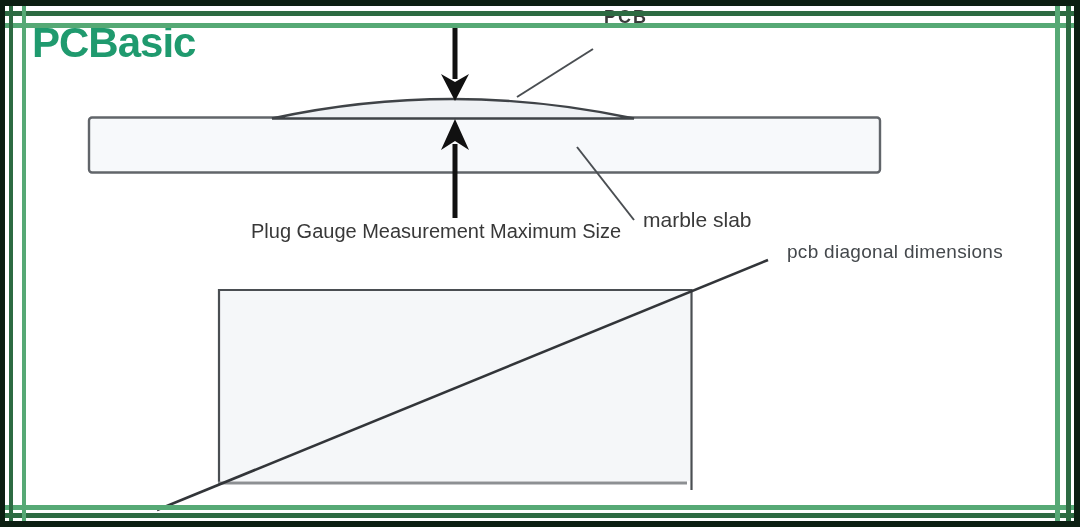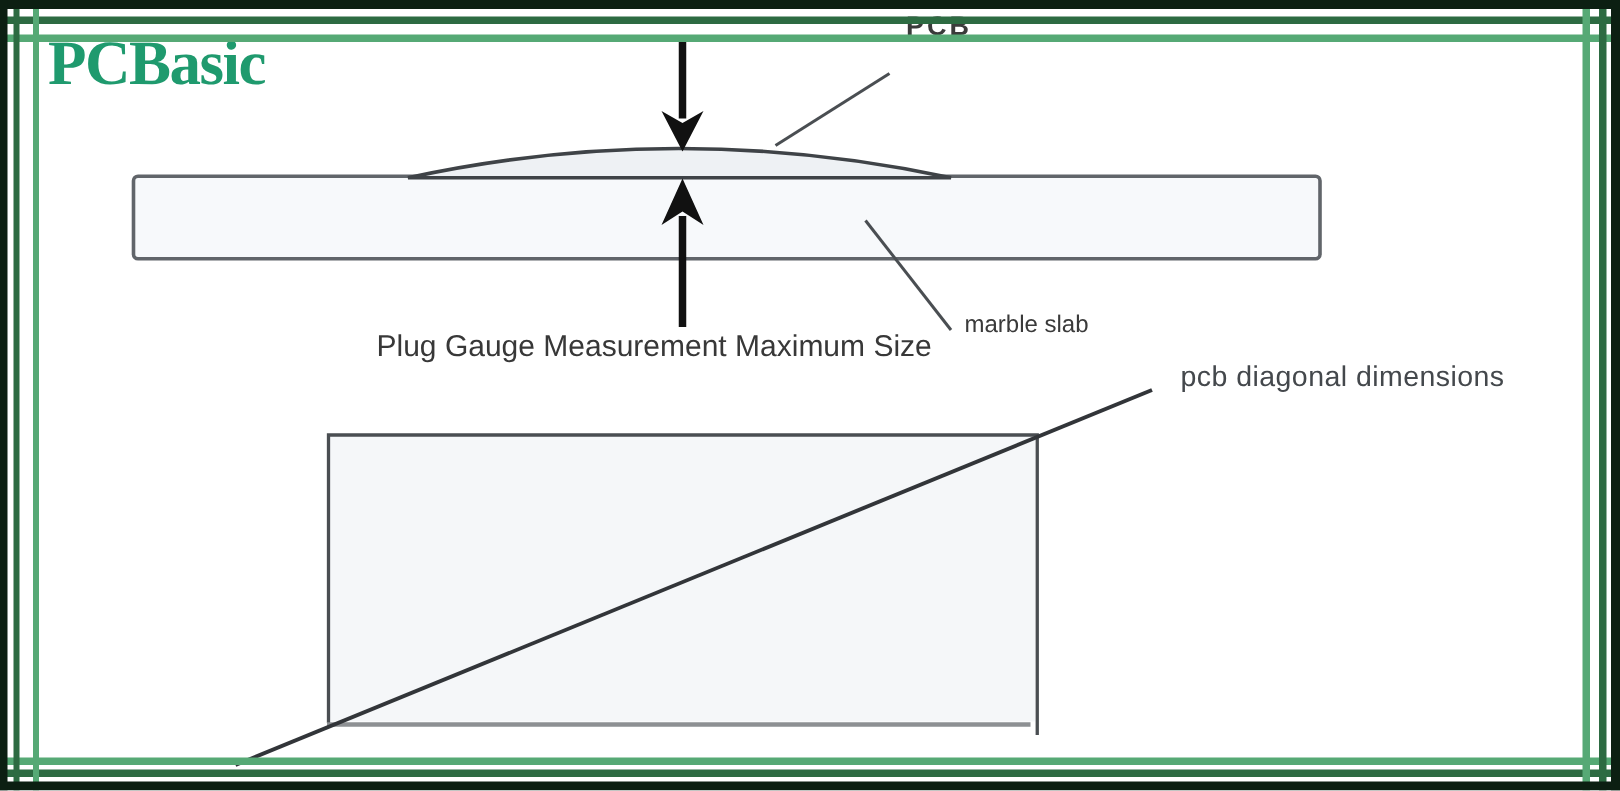--- a/index.html
+++ b/index.html
@@ -38,7 +38,7 @@
   
   .logo{
     position:absolute;left:32px;top:22px;z-index:3;
-    font-family:Liberation Serif, serif;
+    font-family:Liberation Sans, sans-serif;
     font-size:42px;font-weight:bold;letter-spacing:-1px;
     color:var(--logo-green);line-height:1;
   }

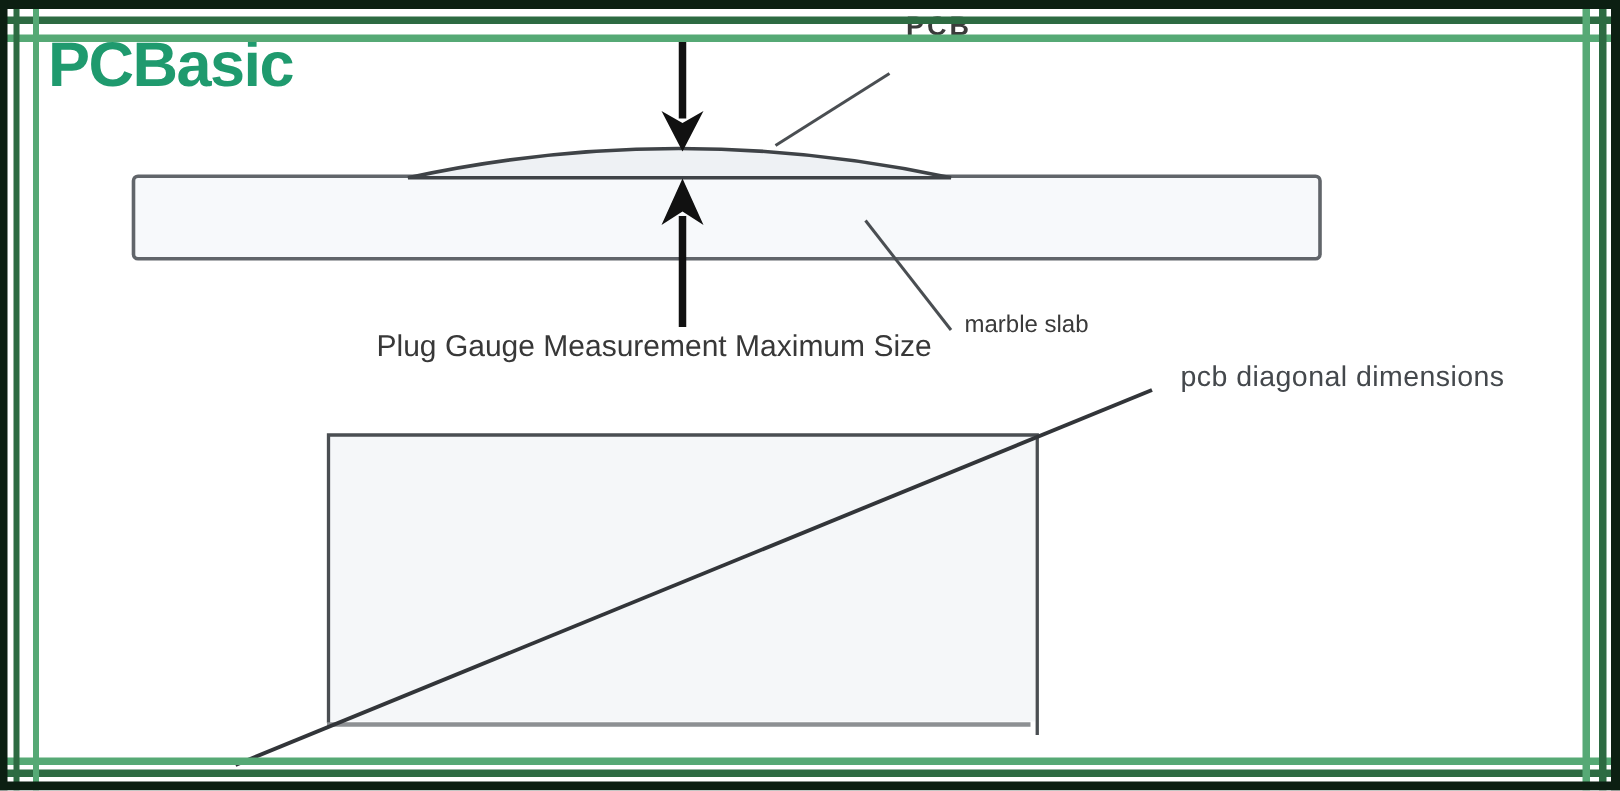--- a/index.html
+++ b/index.html
@@ -58,7 +58,7 @@
   
   .lbl{position:absolute;z-index:3;color:var(--diagram-text);white-space:nowrap;line-height:1.1;}
   .lbl-pcb{left:604px;top:8px;font-size:18px;font-weight:600;letter-spacing:2px;}
-  .lbl-marble{left:643px;top:208px;font-size:16px;}
+  .lbl-marble{left:643px;top:208px;font-size:21px;}
   .lbl-caption{left:251px;top:220px;font-size:20px;color:#383838;}
   .lbl-diagonal{left:787px;top:242px;font-size:19px;letter-spacing:0.3px;color:#44484c;}
 </style>

